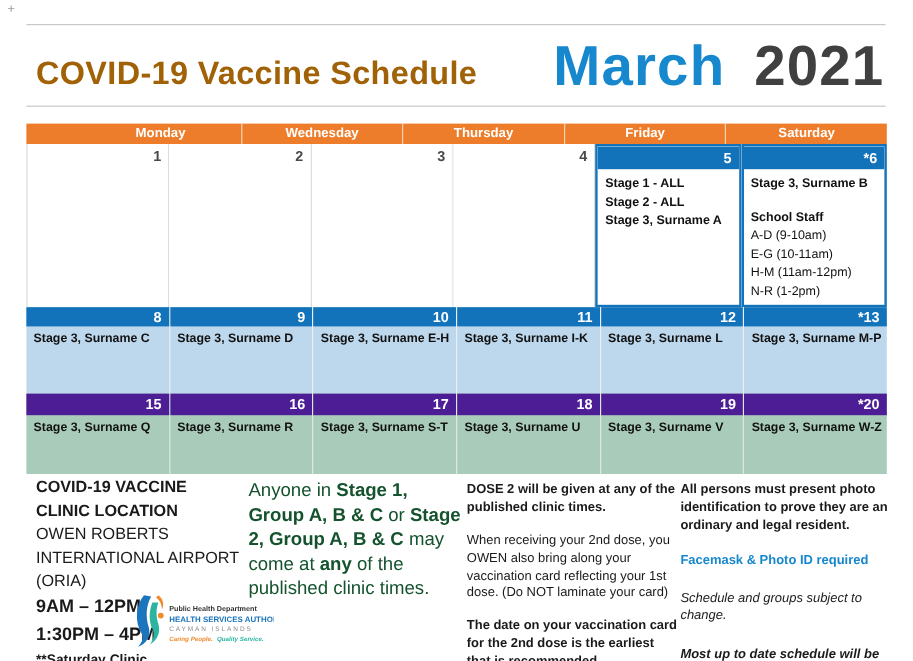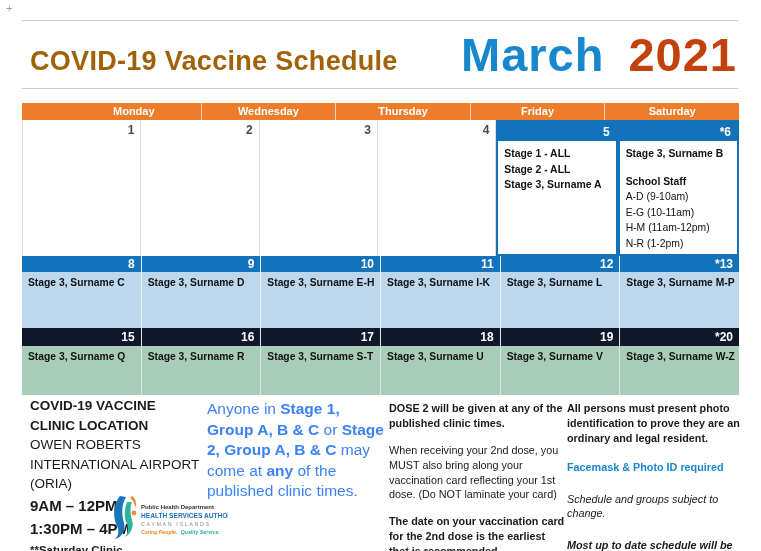--- a/index.html
+++ b/index.html
@@ -23,7 +23,7 @@
     font-weight:bold; font-size:47px; letter-spacing:1px;
   }
   .month { color:#1787ce; }
-  .year  { color:#c2410c; }
+  .year  { color:#404040; }
 
   
   .cal { position:absolute; left:22px; top:103px; width:717px; }

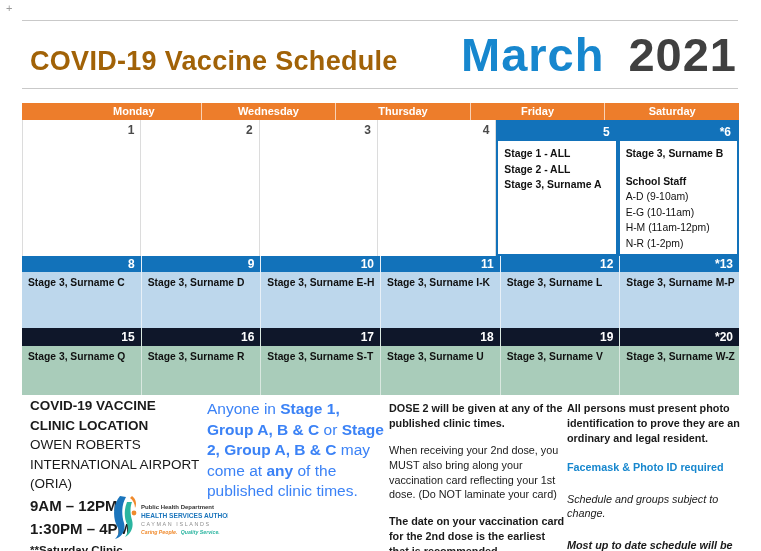--- a/index.html
+++ b/index.html
@@ -59,7 +59,7 @@
     color:#fff; font-weight:bold; font-size:12px;
   }
   .week2 .wband { height:16px; background:#1272ba; }
-  .week3 .wband { height:18px; background:#0f172a; }
+  .week3 .wband { height:18px; background:#4c1d95; }
   .wtxt { padding:5px 2px 0 6px; font-weight:bold; font-size:10.3px; color:#111; }
   .week2 .wtxt { height:56px; }
   .week3 .wtxt { height:49px; }

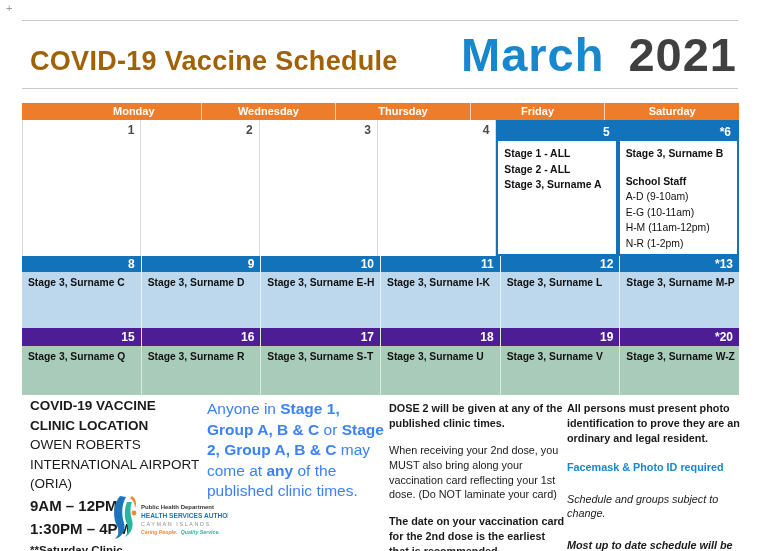--- a/index.html
+++ b/index.html
@@ -71,7 +71,7 @@
   .col-loc .hours { font-weight:bold; font-size:15px; line-height:1.55; }
   .col-loc .note { font-weight:bold; font-size:11.5px; line-height:1.4; margin-top:2px; }
 
-  .col-any { left:207px; top:399px; width:180px; font-size:15.5px; line-height:1.33; color:#3b82f6; }
+  .col-any { left:207px; top:399px; width:180px; font-size:15.5px; line-height:1.33; color:#14532d; }
   .col-any .b { font-weight:bold; }
 
   .col-dose { left:389px; top:401px; width:176px; font-size:10.8px; line-height:1.38; }

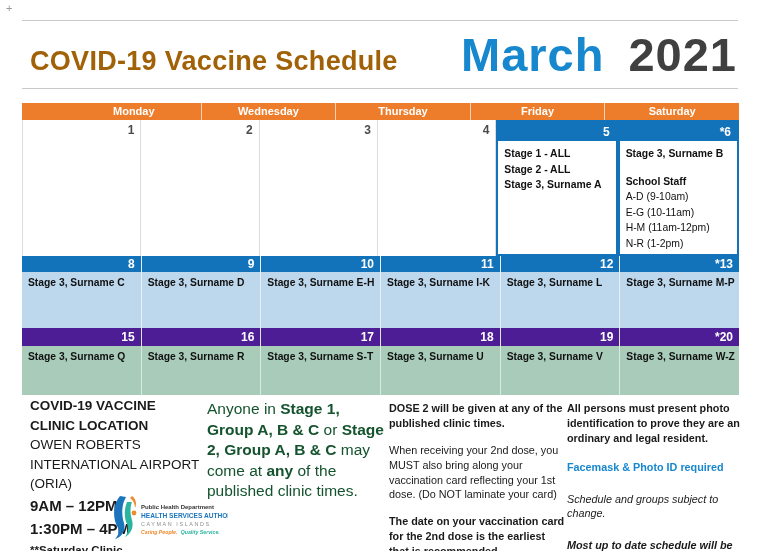--- a/index.html
+++ b/index.html
@@ -237,7 +237,7 @@
 
   <div class="fcol col-dose">
     <p class="b">DOSE 2 will be given at any of the published clinic times.</p>
-    <p>When receiving your 2nd dose, you MUST also bring along your vaccination card reflecting your 1st dose. (Do NOT laminate your card)</p>
+    <p>When receiving your 2nd dose, you OWEN also bring along your vaccination card reflecting your 1st dose. (Do NOT laminate your card)</p>
     <p class="b">The date on your vaccination card for the 2nd dose is the earliest that is recommended.</p>
   </div>
 

